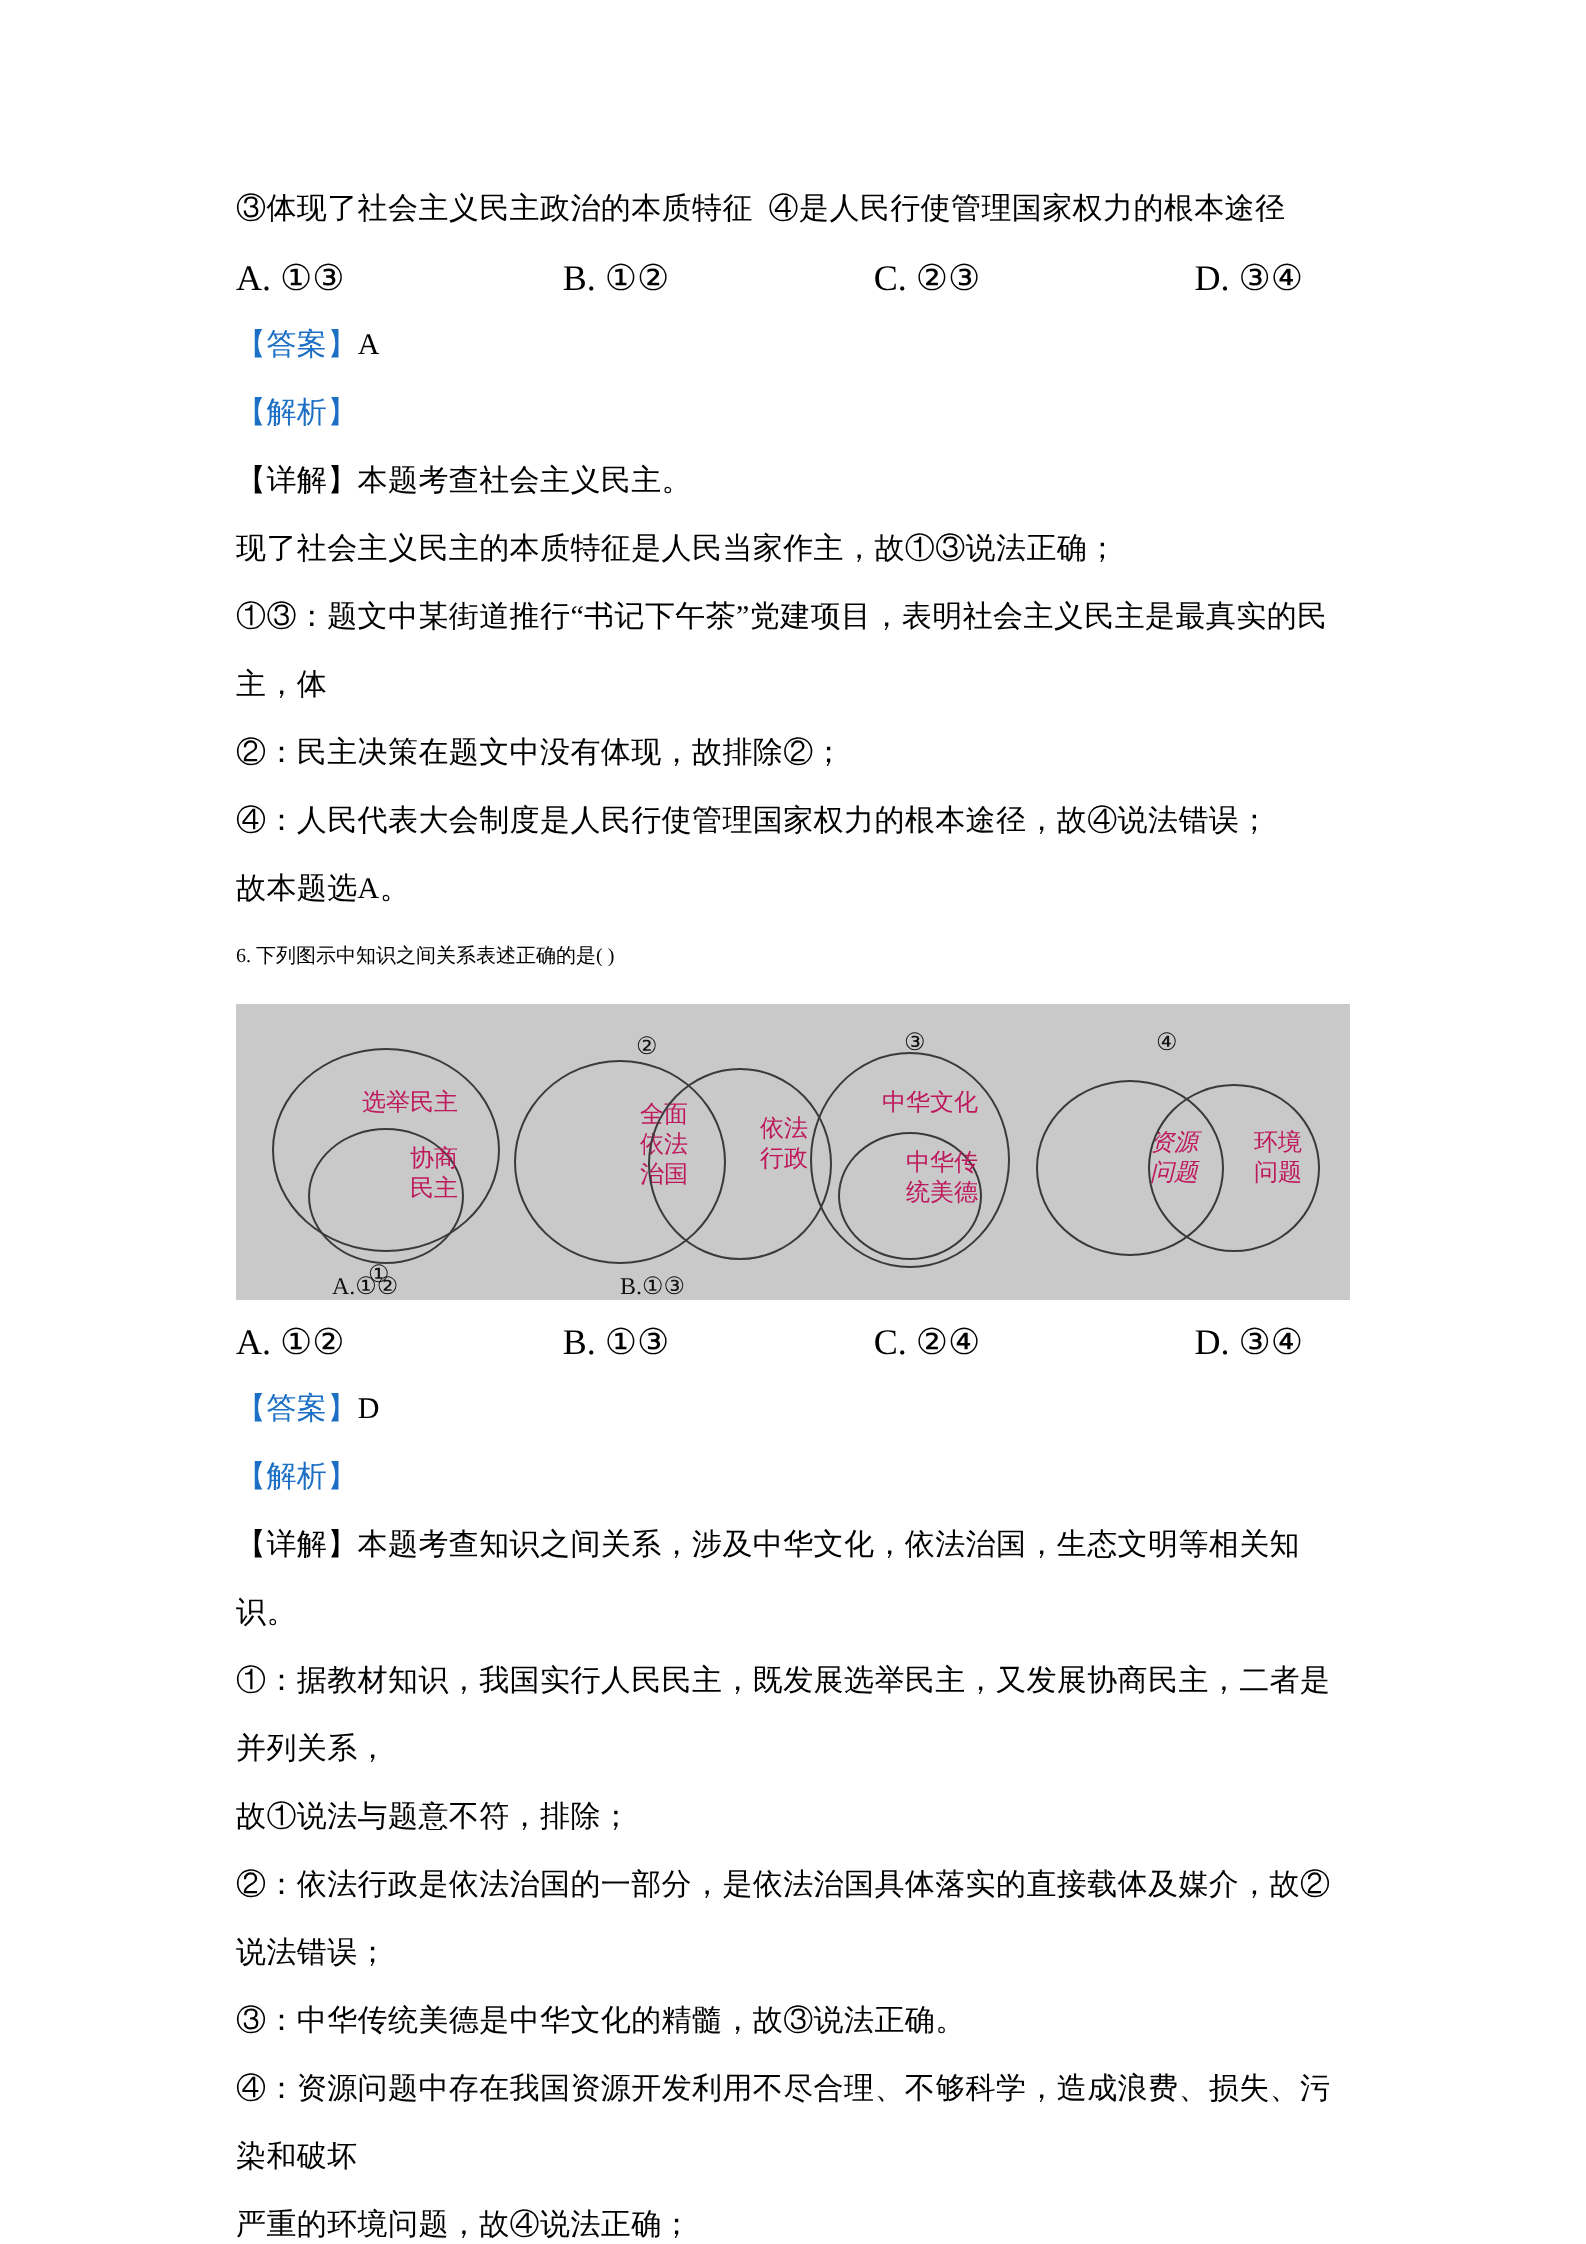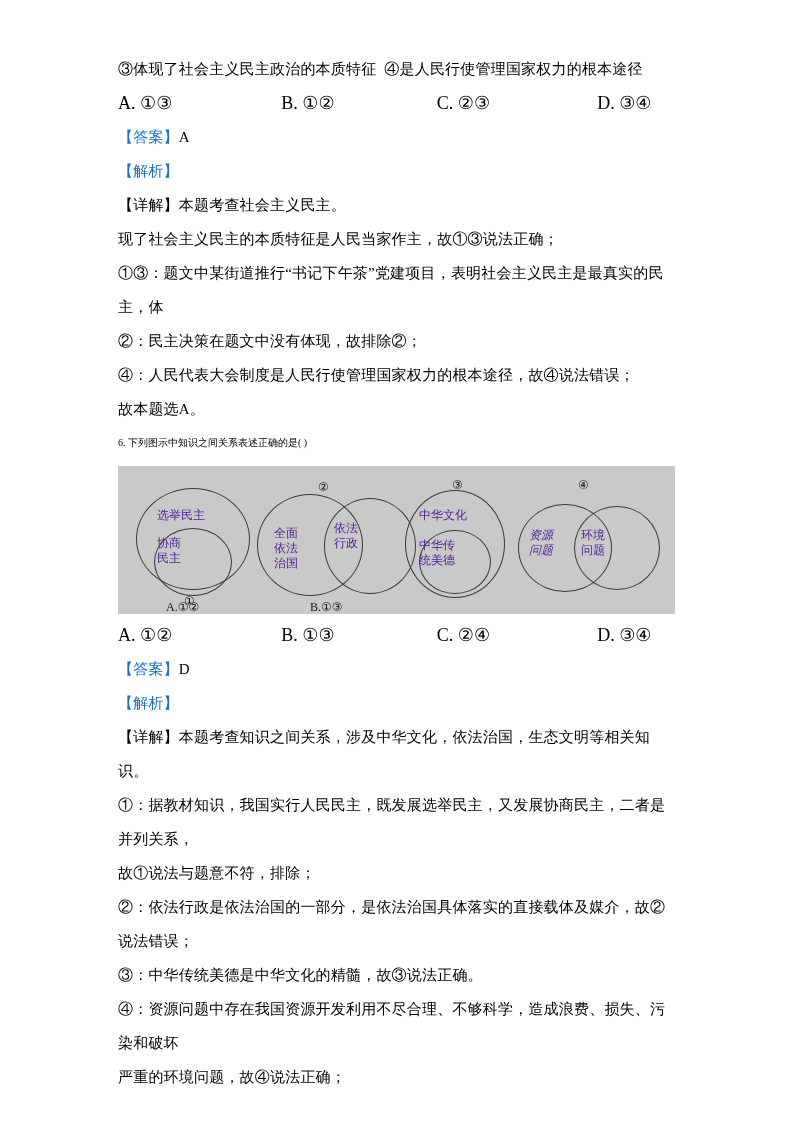--- a/index.html
+++ b/index.html
@@ -19,7 +19,7 @@
     width: 793px;
     height: 1122px;
     box-sizing: border-box;
-    padding: 52px 118px 40px 118px;
+    padding: 88px 118px 40px 118px;
   }
   .line {
     font-size: 15px;

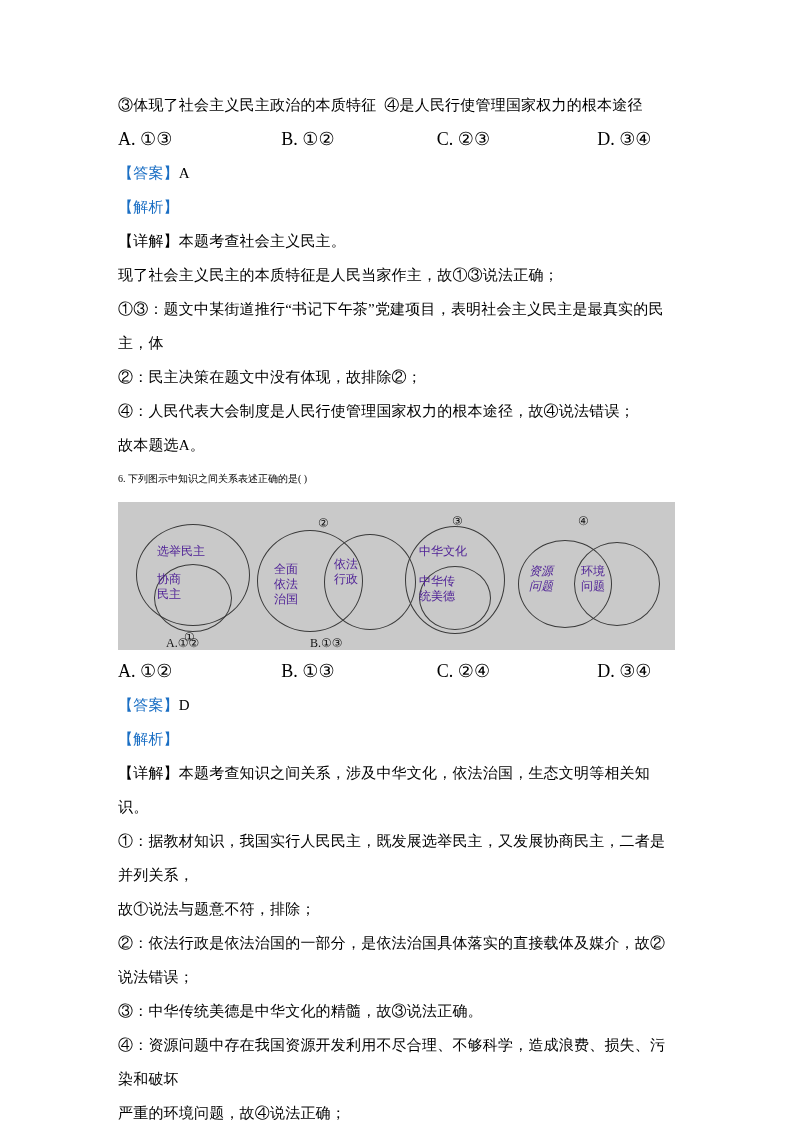--- a/index.html
+++ b/index.html
@@ -86,8 +86,8 @@
     position: absolute;
     font-size: 12px;
     line-height: 15px;
-    text-align: left;
-    color: #4c1d95;
+    text-align: right;
+    color: #be185d;
     width: 70px;
   }
 </style>

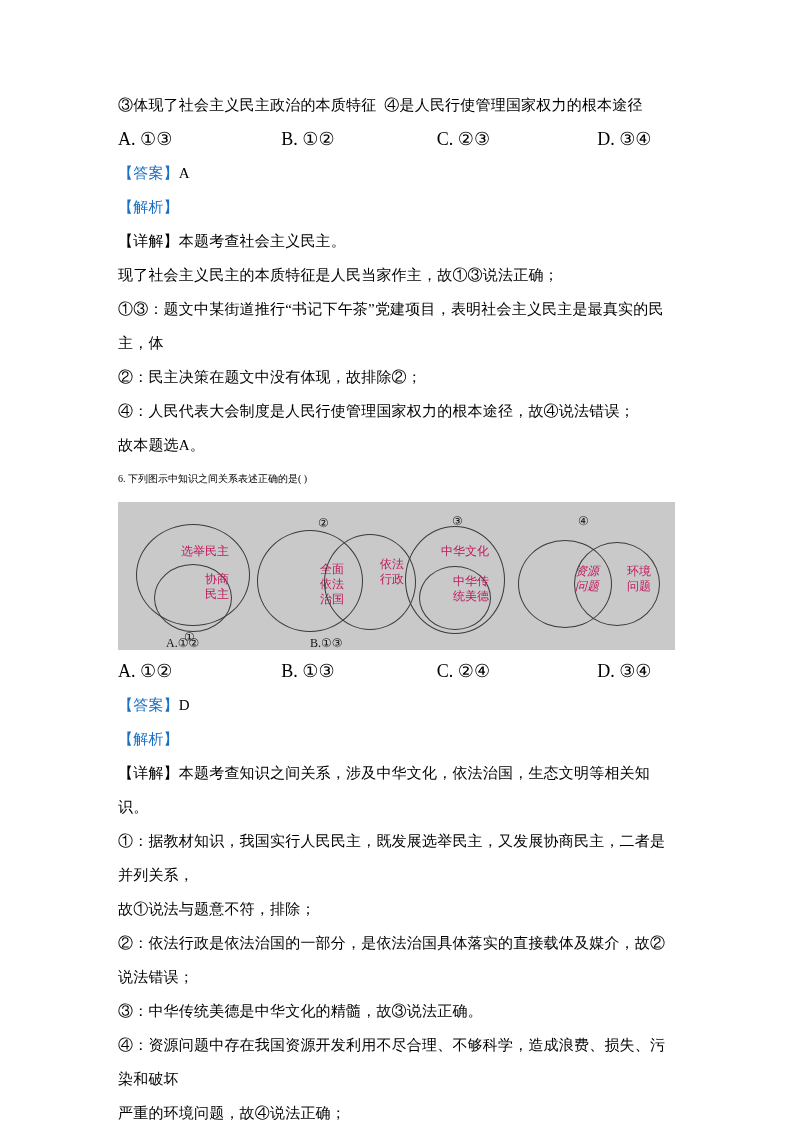--- a/index.html
+++ b/index.html
@@ -129,7 +129,7 @@
 
       <div class="fnum" style="left:200px; top:14px;">②</div>
       <div class="ell" style="left:139px; top:28px; width:104px; height:100px;"></div>
-      <div class="ftext" style="left:156px; top:60px; width:70px;">全面<br>依法<br>治国</div>
+      <div class="ftext" style="left:156px; top:48px; width:70px;">全面<br>依法<br>治国</div>
       <div class="ell" style="left:206px; top:32px; width:90px; height:94px;"></div>
       <div class="ftext" style="left:216px; top:55px; width:70px;">依法<br>行政</div>
 

